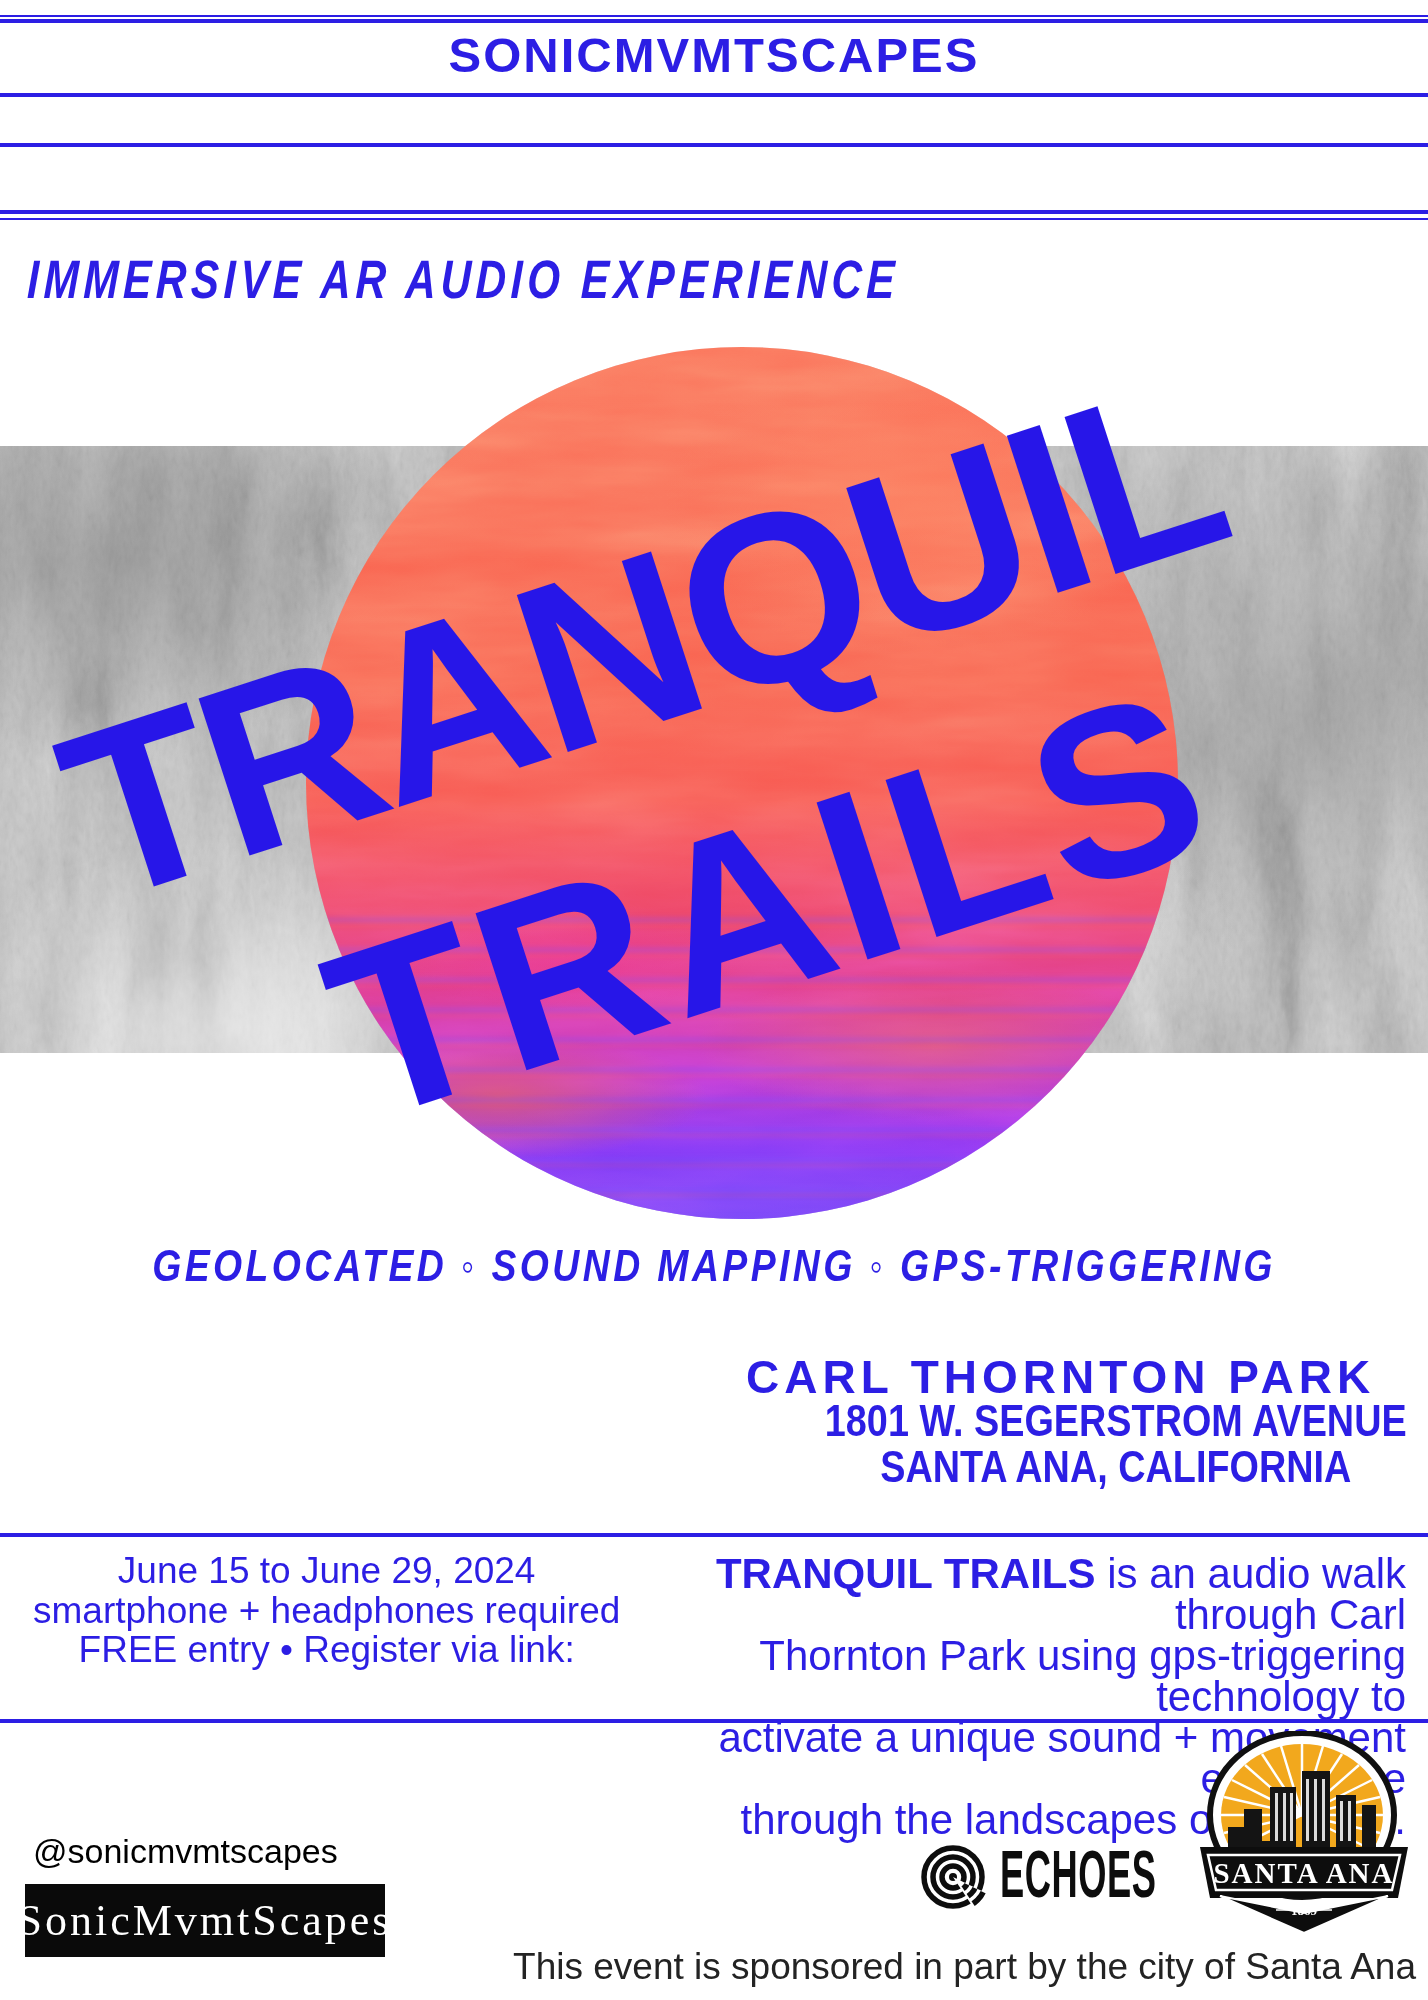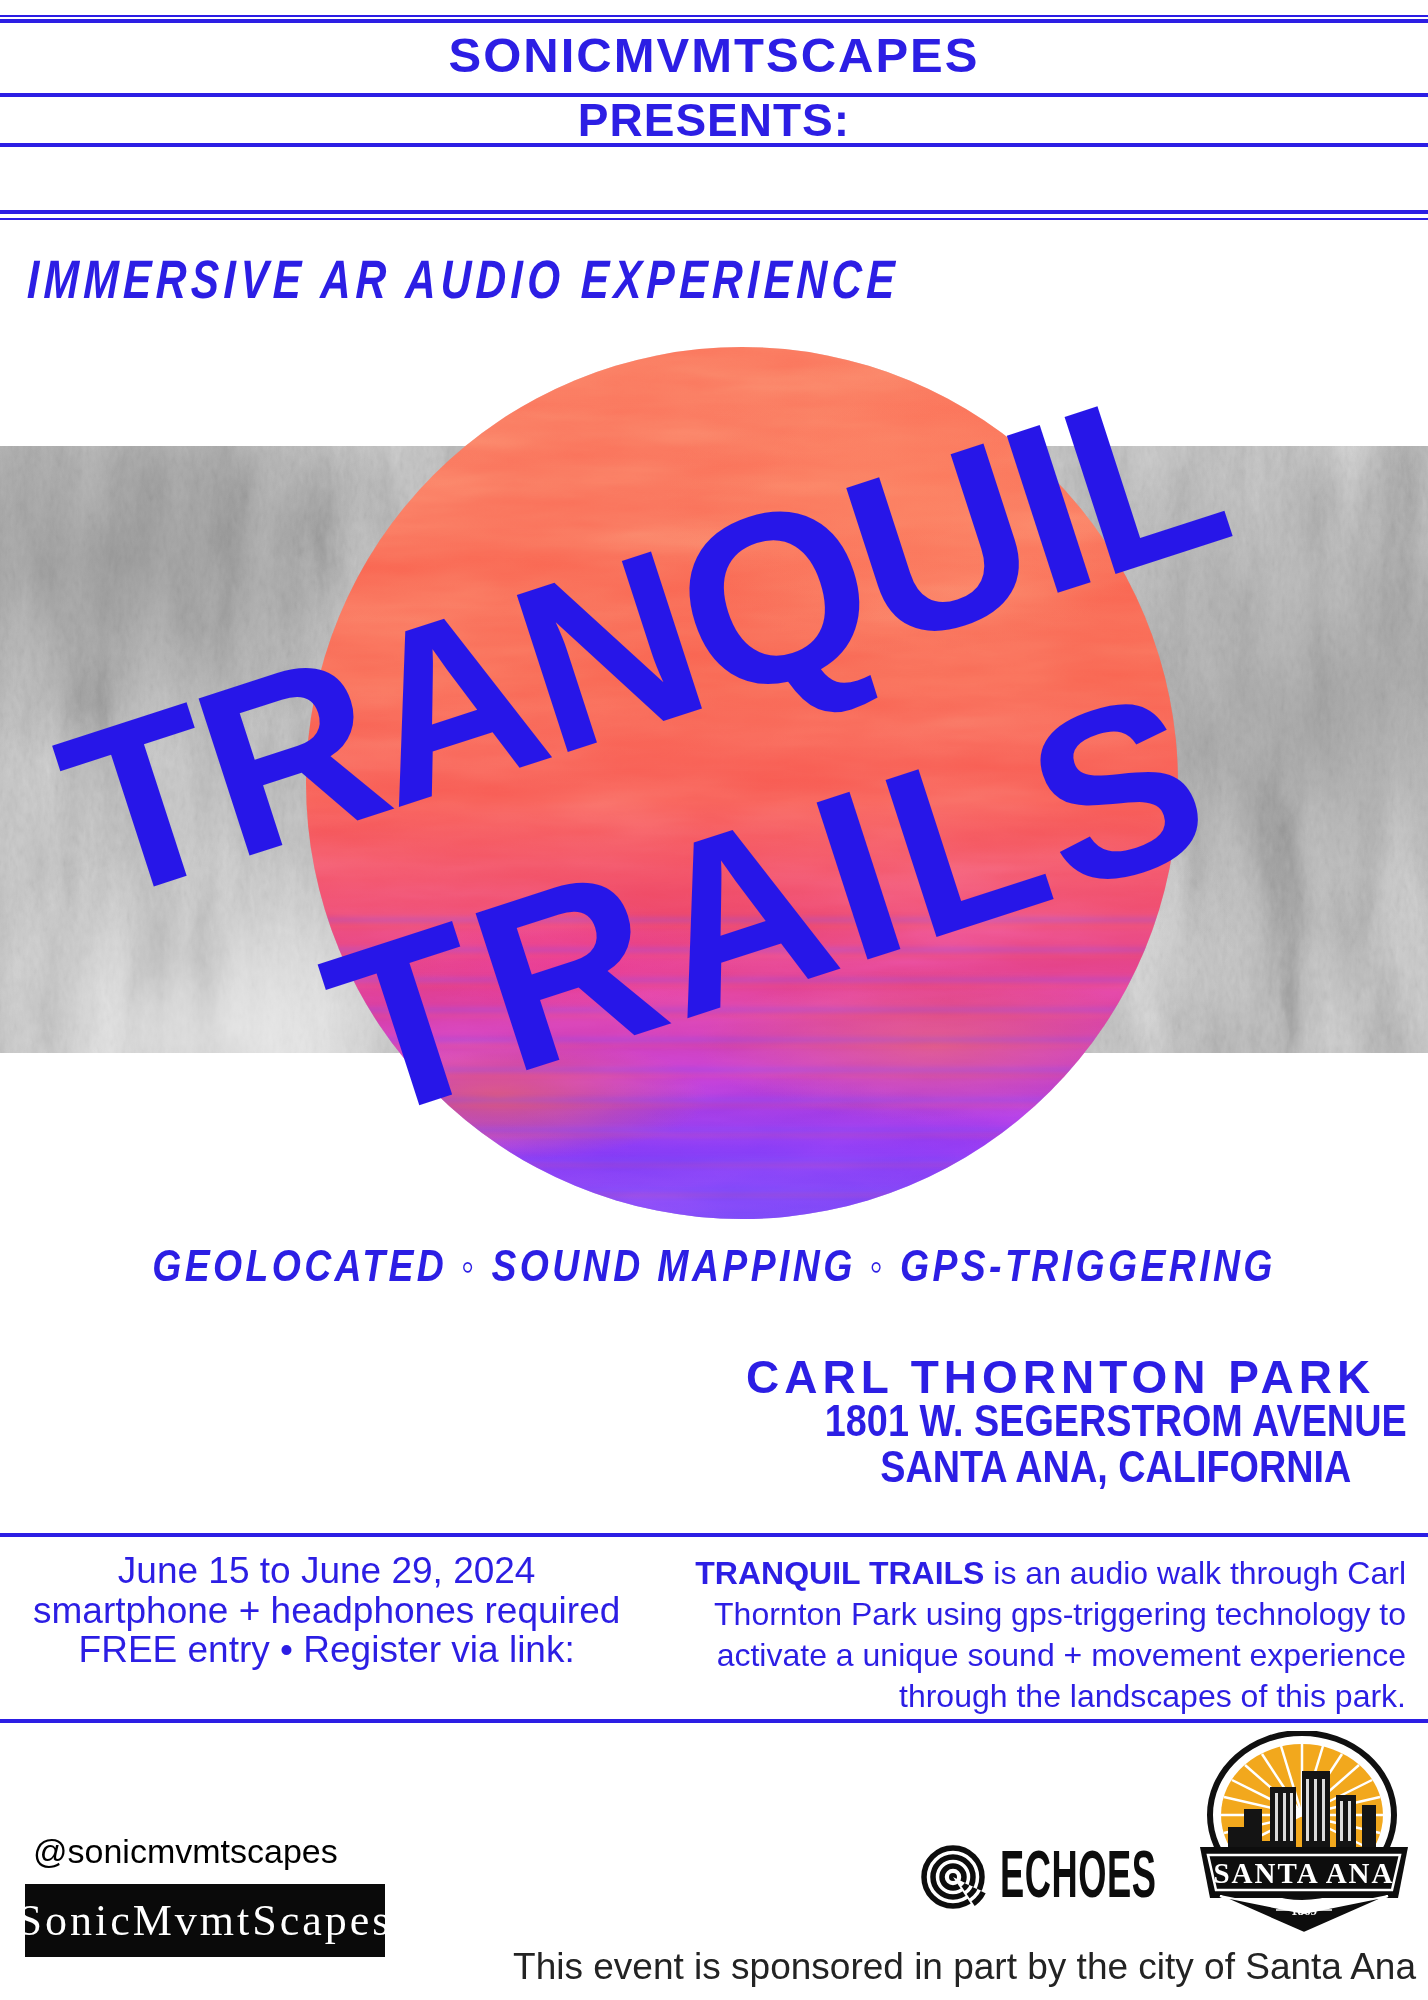--- a/index.html
+++ b/index.html
@@ -108,7 +108,6 @@
   <div class="rule r6"></div>
 
   <div class="abs hdr brand">SONICMVMTSCAPES</div>
-  <div class="abs hdr presents">PRESENTS:</div>
 
   <div class="abs tagline">IMMERSIVE AR AUDIO EXPERIENCE</div>
 

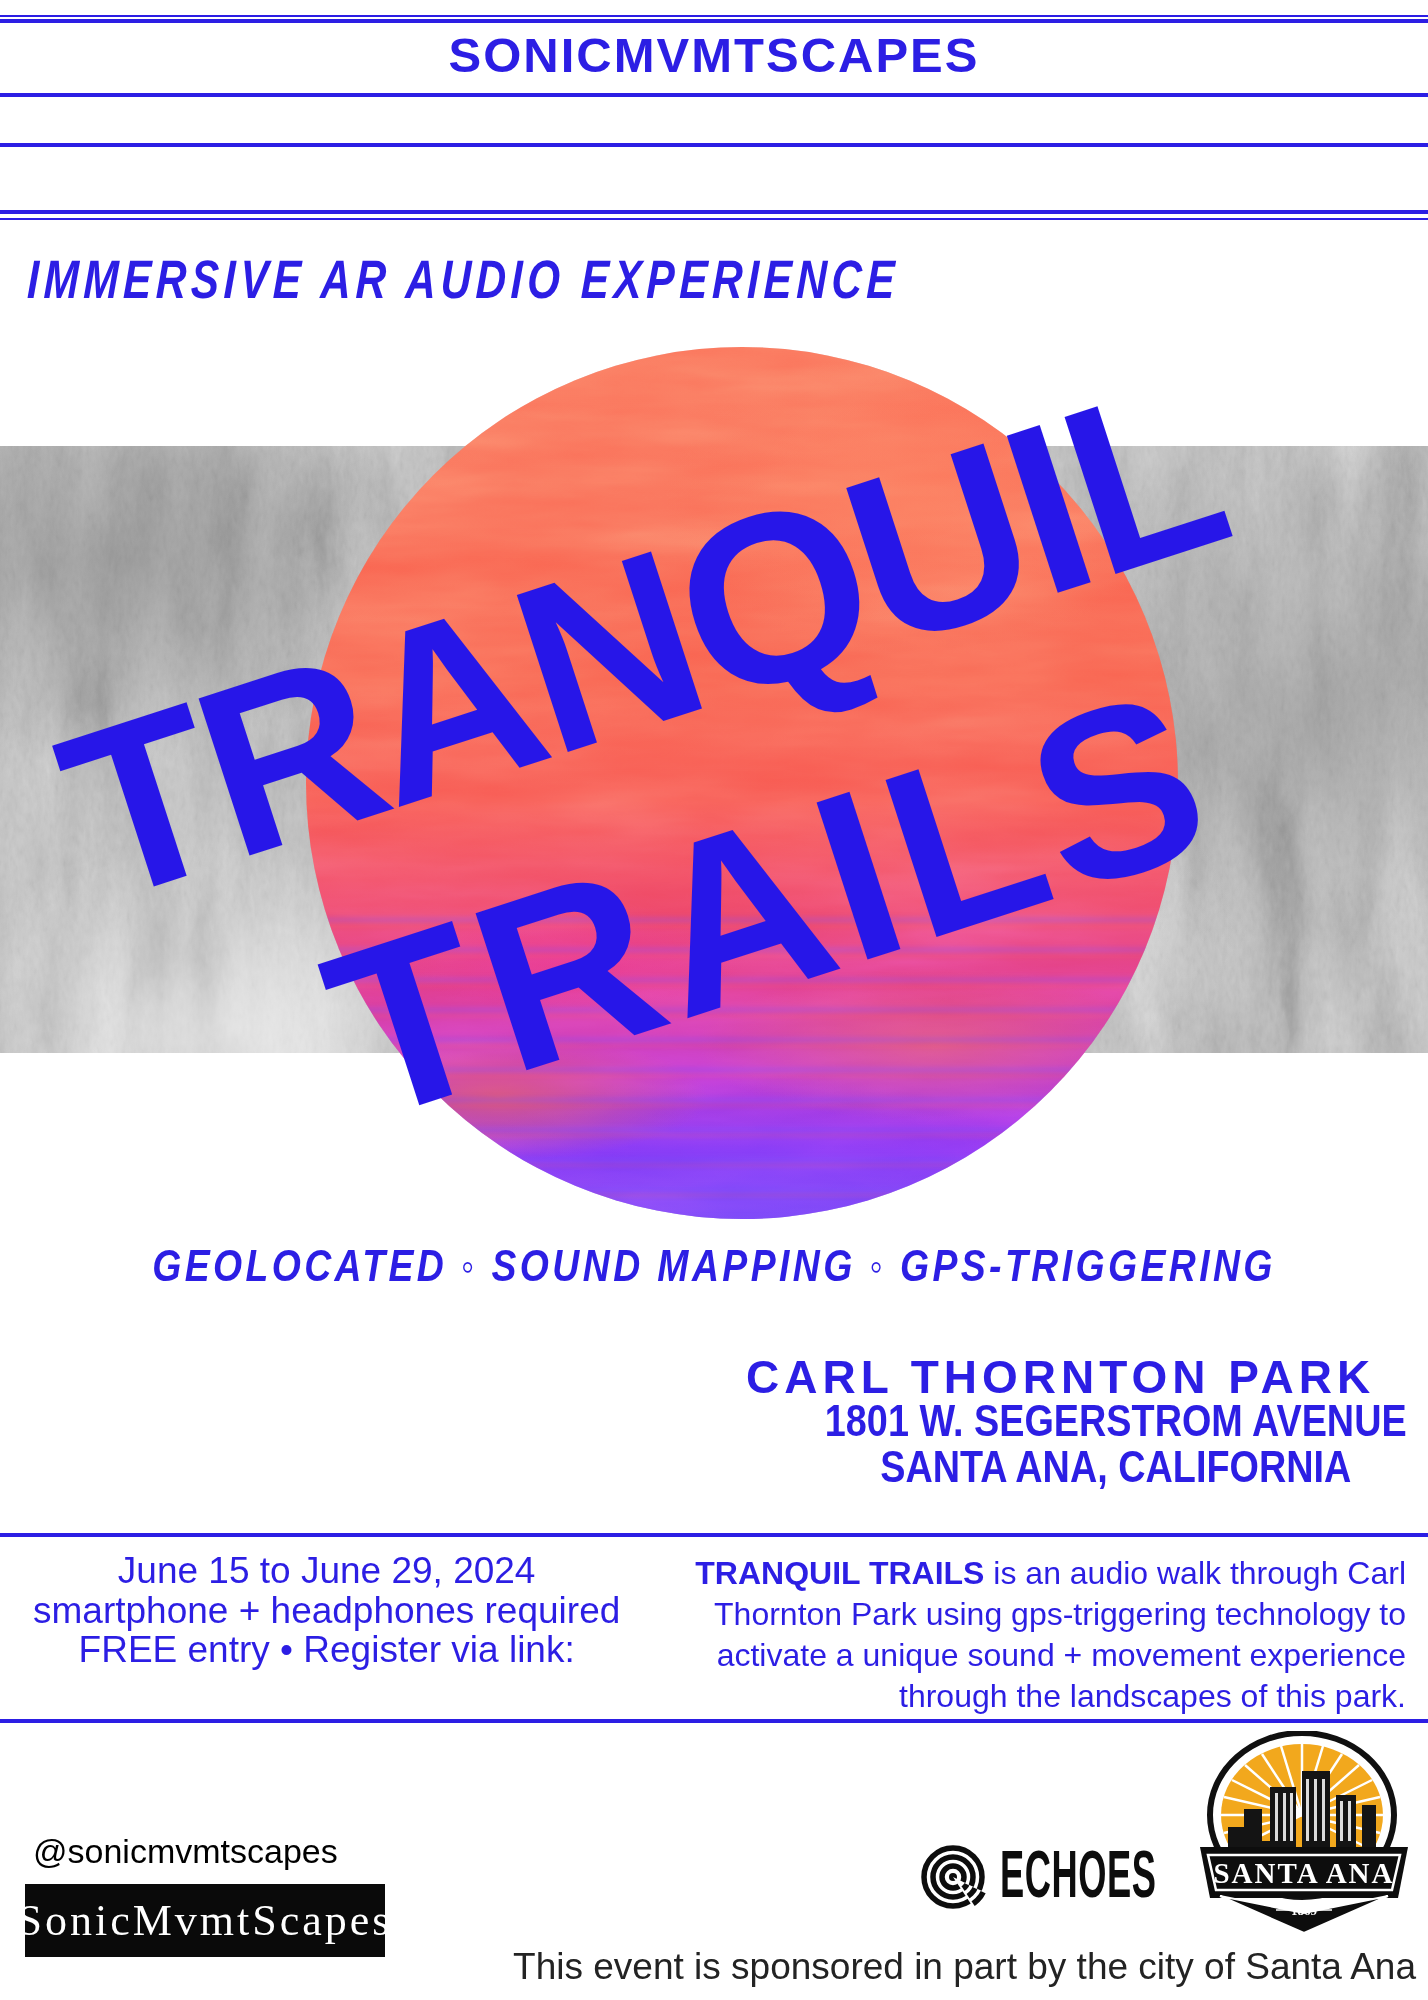--- a/index.html
+++ b/index.html
@@ -84,7 +84,7 @@
   .left-info{left:33px;top:1551px;color:var(--blue);font-size:37px;line-height:39.5px;text-align:center;}
   .left-info .it{}
   .left-info .bold{font-weight:bold;font-size:38px;letter-spacing:.5px;}
-  .desc{right:22px;top:1553px;width:790px;text-align:right;color:var(--blue);font-size:32px;line-height:41px;}
+  .desc{right:22px;top:1553px;width:790px;text-align:right;color:var(--blue);font-size:42px;line-height:41px;}
   .desc b{font-weight:bold;}
   
   .social{left:33px;top:1832px;font-size:34px;color:#000000;}

